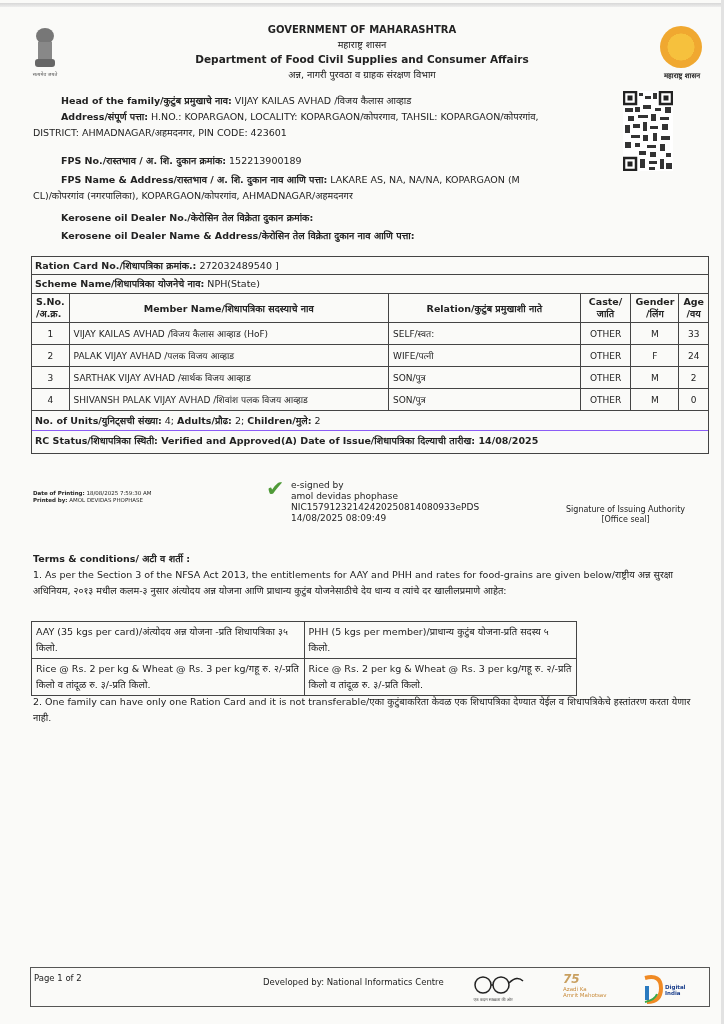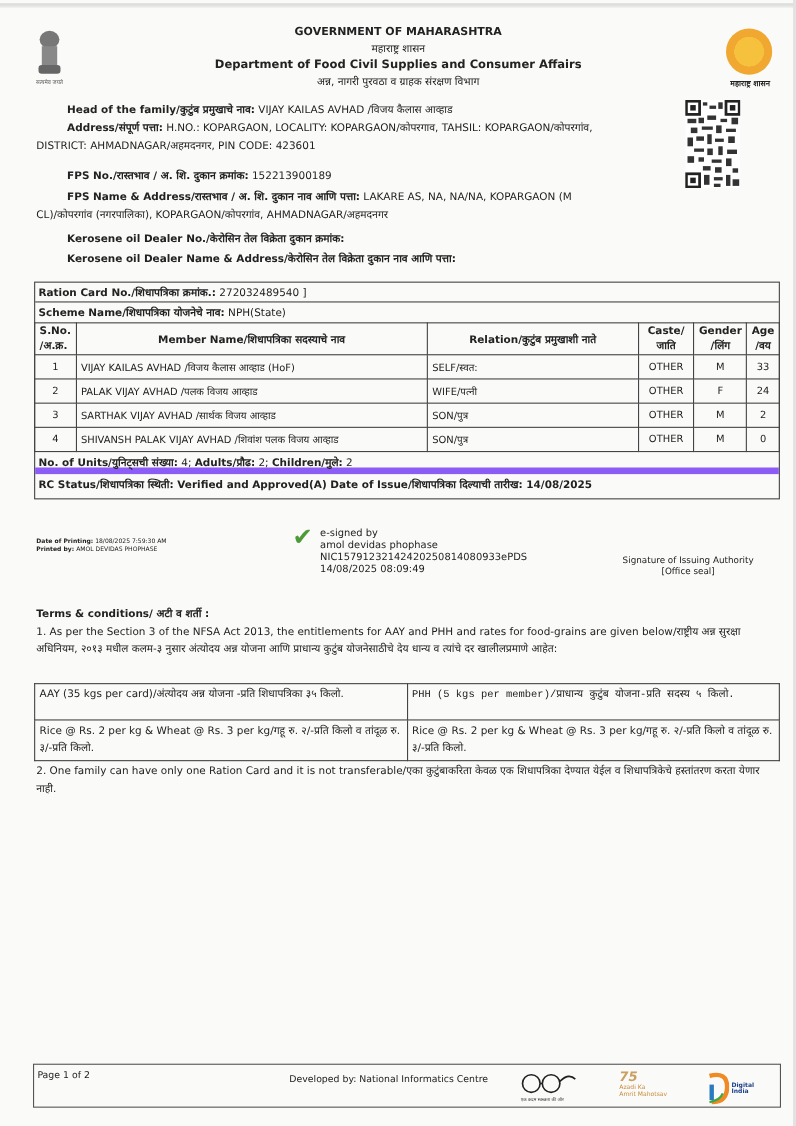--- a/index.html
+++ b/index.html
@@ -180,7 +180,7 @@
       </tr>
     </tbody>
   </table>
-  <div style="font-size:9.5px; padding:3px 3px; border-bottom:6px solid #8b5cf6; height:20px; box-sizing:border-box;">
+  <div style="font-size:9.5px; padding:3px 3px; border-bottom:1px solid #8b5cf6; height:20px; box-sizing:border-box;">
     <b>No. of Units/युनिट्सची संख्या:</b><span> 4; </span><b>Adults/प्रौढ:</b><span> 2; </span><b>Children/मुले:</b><span> 2</span>
   </div>
   <div style="font-size:9.5px; padding:3px 3px; height:22px; box-sizing:border-box;font-weight:bold;">

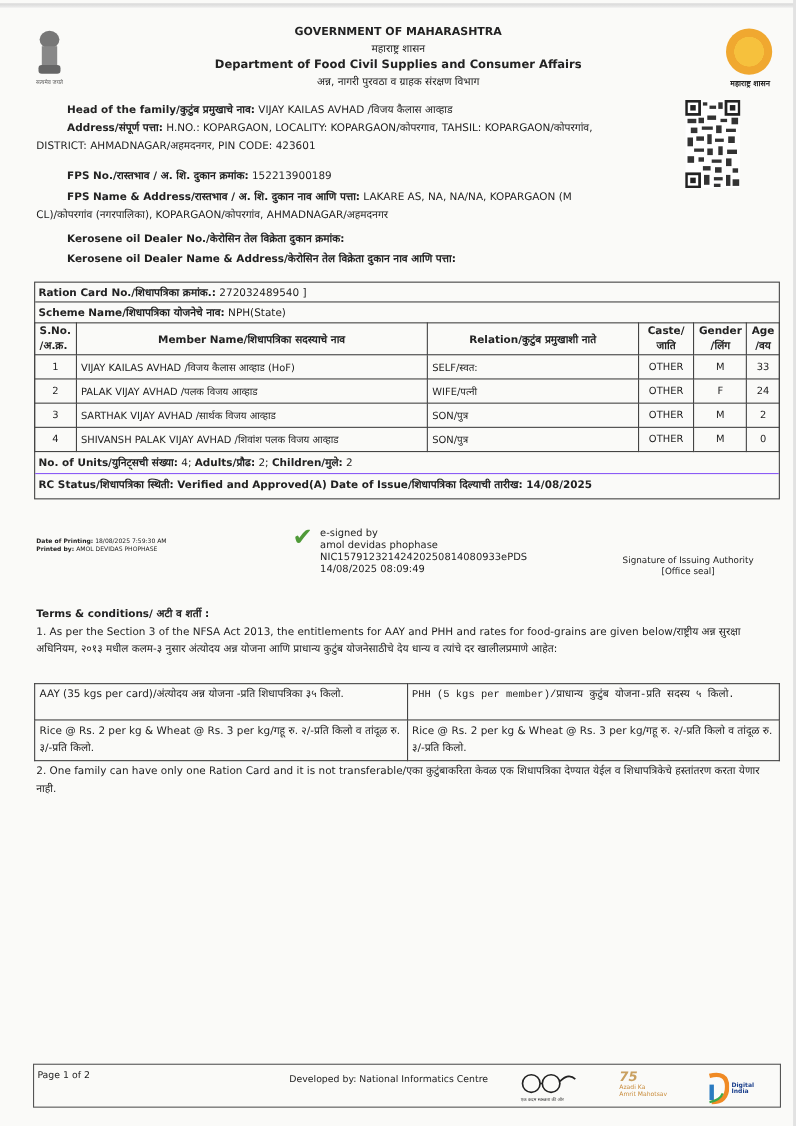--- a/index.html
+++ b/index.html
@@ -210,7 +210,7 @@
   <div>1. As per the Section 3 of the NFSA Act 2013, the entitlements for AAY and PHH and rates for food-grains are given below/राष्ट्रीय अन्न सुरक्षा अधिनियम, २०१३ मधील कलम-३ नुसार अंत्योदय अन्न योजना आणि प्राधान्य कुटुंब योजनेसाठीचे देय धान्य व त्यांचे दर खालीलप्रमाणे आहेत:</div>
 </div>
 
-<table class="abs" style="left:31px; top:621px; width:678px; font-size:9.5px;">
+<table class="abs" style="left:31px; top:621px; width:546px; font-size:9.5px;">
   <tbody>
       <tr>
     <td style="width:50%; height:28px; vertical-align:top; line-height:16px;">AAY (35 kgs per card)/अंत्योदय अन्न योजना -प्रति शिधापत्रिका ३५ किलो.</td>

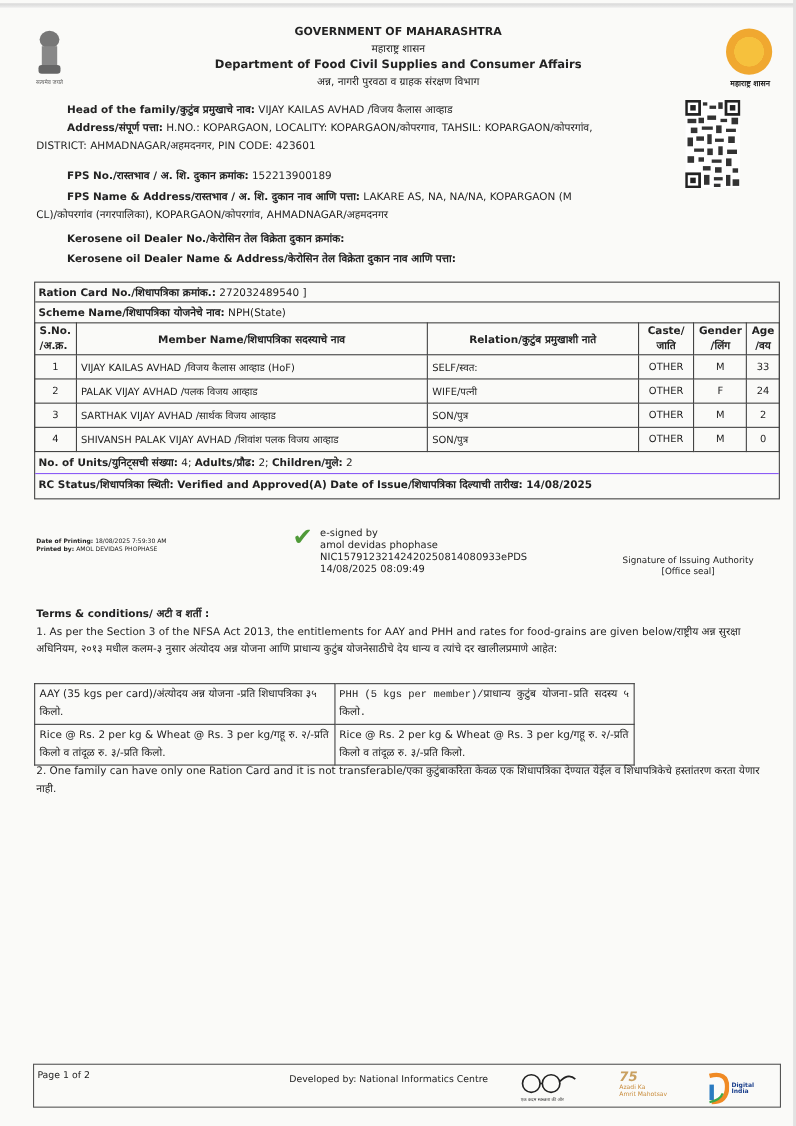--- a/index.html
+++ b/index.html
@@ -214,7 +214,7 @@
   <tbody>
       <tr>
     <td style="width:50%; height:28px; vertical-align:top; line-height:16px;">AAY (35 kgs per card)/अंत्योदय अन्न योजना -प्रति शिधापत्रिका ३५ किलो.</td>
-    <td style="vertical-align:top; line-height:16px;font-family:Liberation Mono, monospace;">PHH (5 kgs per member)/प्राधान्य कुटुंब योजना-प्रति सदस्य ५ किलो.</td>
+    <td style="vertical-align:top; line-height:16px;">PHH (5 kgs per member)/प्राधान्य कुटुंब योजना-प्रति सदस्य ५ किलो.</td>
   </tr>
   <tr>
     <td style="height:28px; vertical-align:top; line-height:16px;">Rice @ Rs. 2 per kg &amp; Wheat @ Rs. 3 per kg/गहू रु. २/-प्रति किलो व तांदूळ रु. ३/-प्रति किलो.</td>

